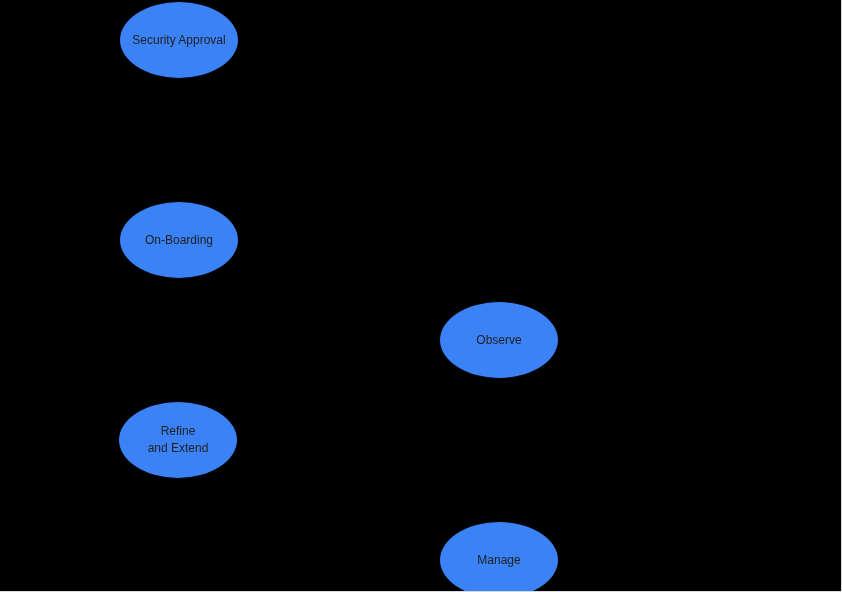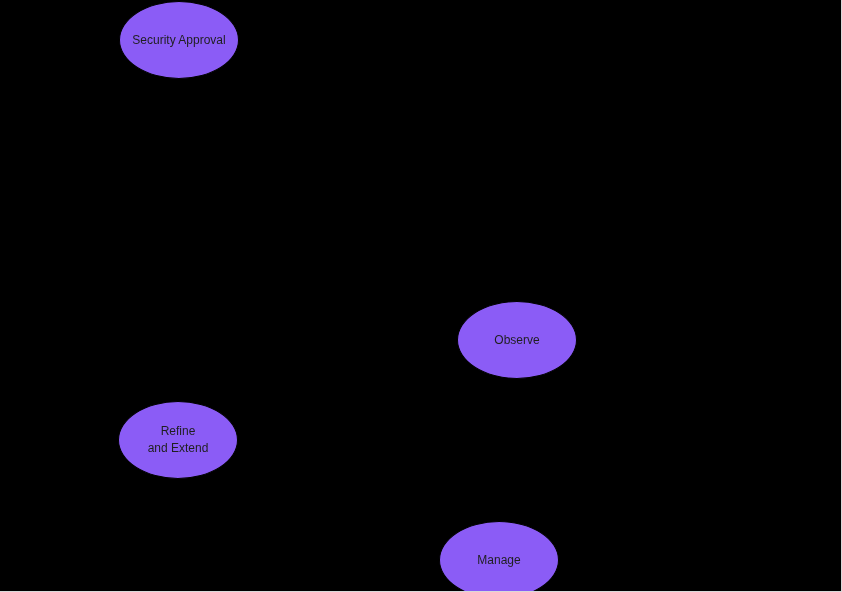--- a/index.html
+++ b/index.html
@@ -23,7 +23,7 @@
     width: 120px;
     height: 78px;
     border-radius: 50%;
-    background: #8b5cf6;
+    background: #3b82f6;
     border: 1px solid #000000;
     box-sizing: border-box;
     display: flex;

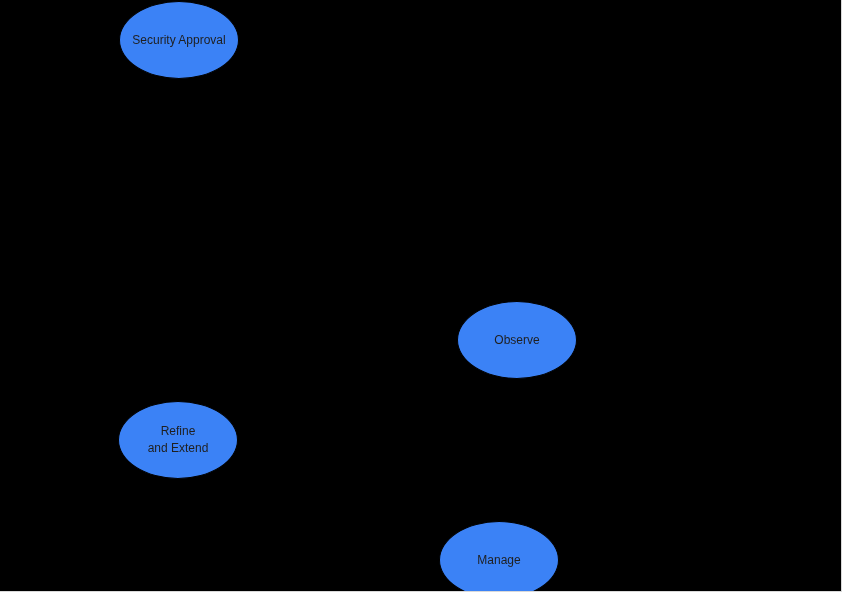--- a/index.html
+++ b/index.html
@@ -56,6 +56,9 @@
   </div>
 
 
+  <div class="node pos-on-boarding">
+    <span class="node-label">On-Boarding</span>
+  </div>
 
   <div class="node pos-observe">
     <span class="node-label">Observe</span>

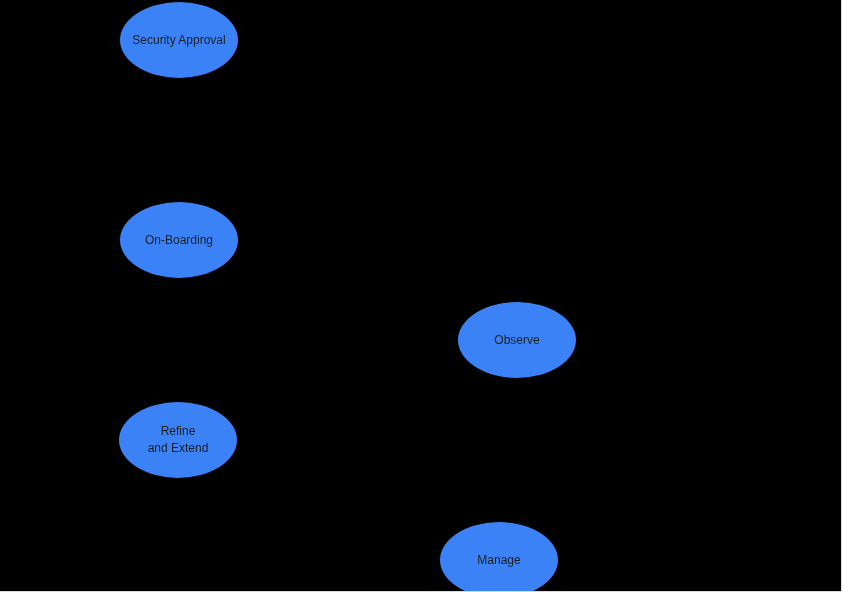--- a/index.html
+++ b/index.html
@@ -42,7 +42,7 @@
   .pos-security-approval { left: 119px; top: 1px;   }
   .pos-installation      { left: 439px; top: 101px; }
   .pos-on-boarding       { left: 119px; top: 201px; }
-  .pos-observe           { left: 457px; top: 301px; }
+  .pos-observe           { left: 439px; top: 301px; }
   .pos-refine-and-extend { left: 118px; top: 401px; }
   .pos-manage            { left: 439px; top: 521px; }
 </style>

